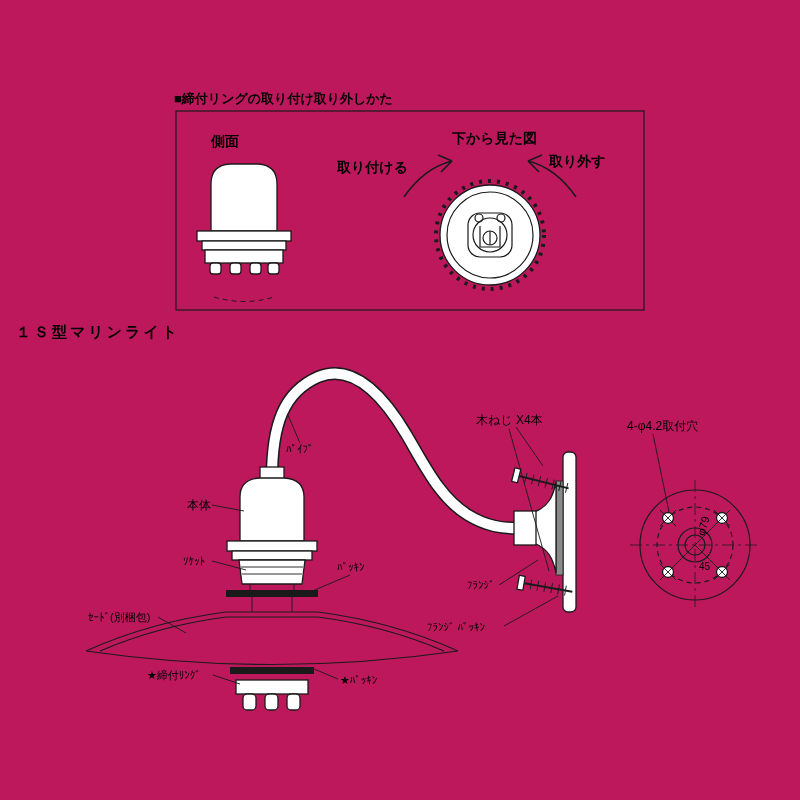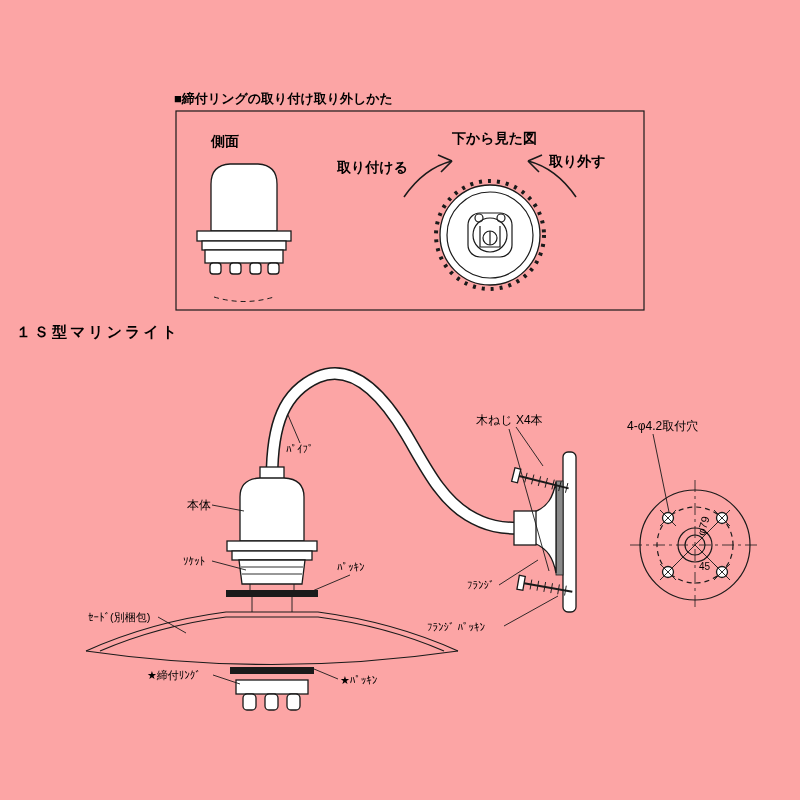--- a/index.html
+++ b/index.html
@@ -3,7 +3,7 @@
 <meta charset="utf-8">
 <style>
   html,body { margin:0; padding:0; background:#fff; }
-  .sheet { position:relative; width:800px; height:800px; background:#fca5a5; overflow:hidden;
+  .sheet { position:relative; width:800px; height:800px; background:#be185d; overflow:hidden;
            font-family:"Liberation Sans","DejaVu Sans",sans-serif; }
   svg { position:absolute; inset:0; }
   .ln  { stroke:#1a1a1a; stroke-width:1.2; fill:none; }

